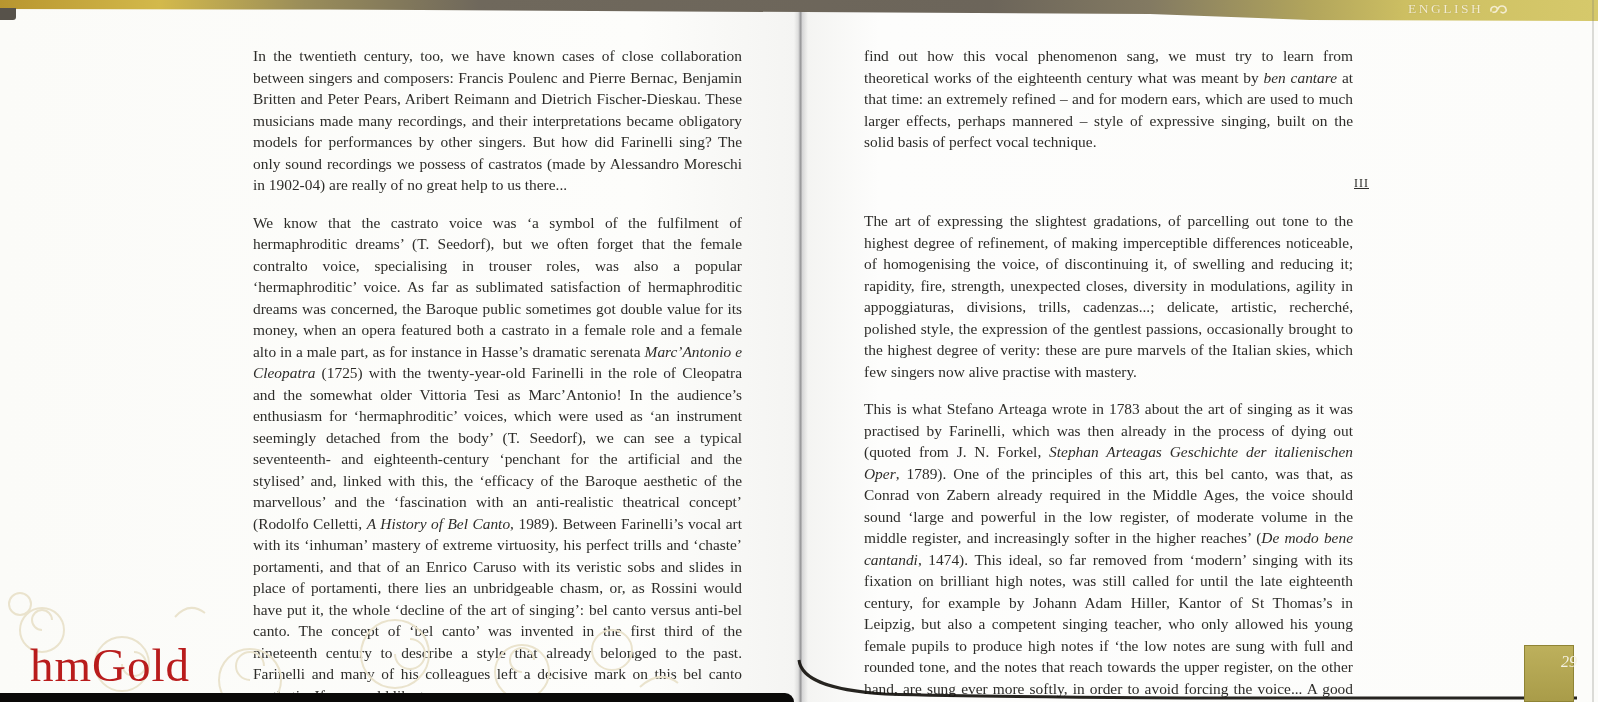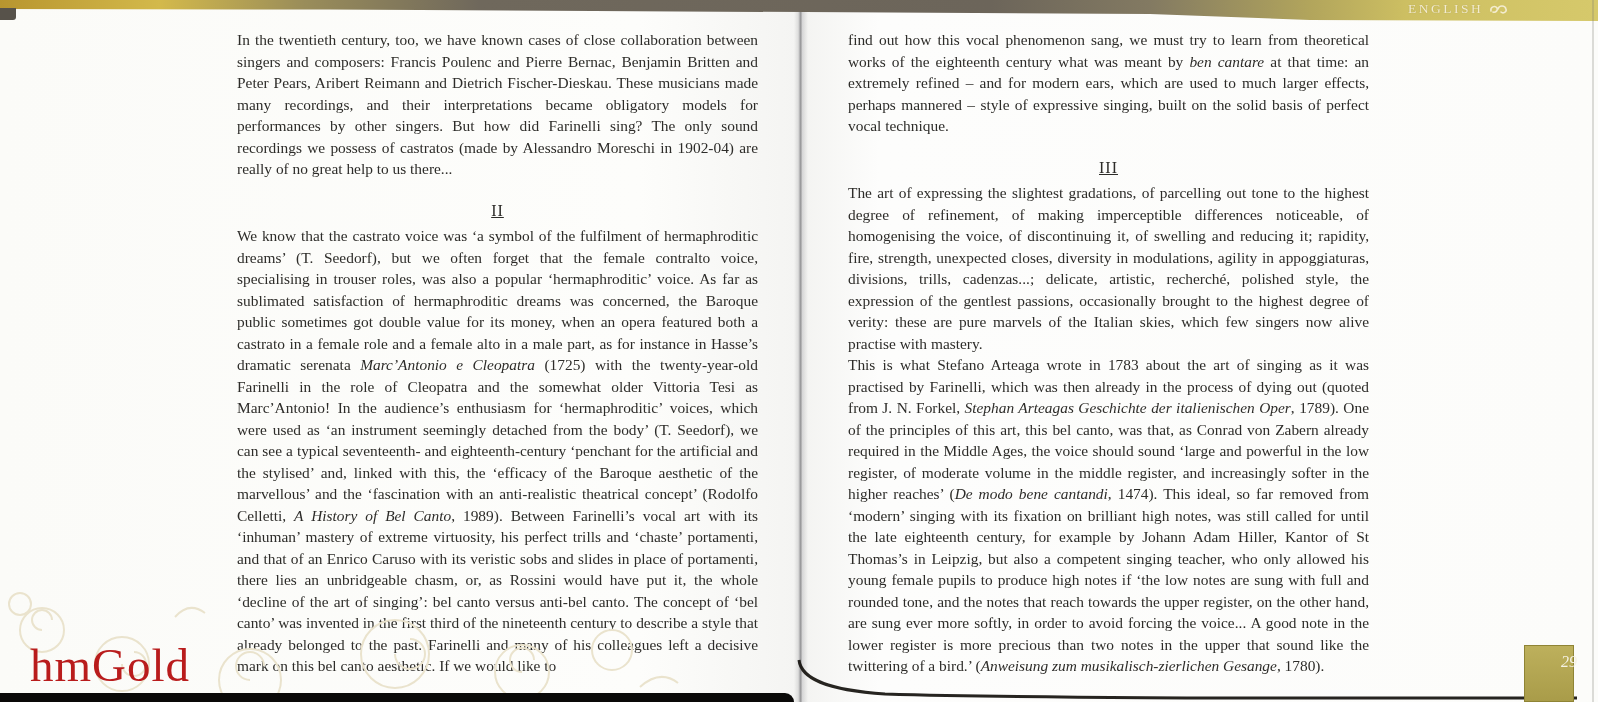--- a/index.html
+++ b/index.html
@@ -30,7 +30,7 @@
   .col{position:absolute;top:29px;width:521px;color:#2d2c29;font-size:15.4px;line-height:21.5px;}
   .col-left{left:237px;}
   .col-right{left:848px;}
-  .body-par{margin:0;text-align:justify;text-justify:inter-word;hyphens:none;}
+  .body-par{margin:16px;text-align:justify;text-justify:inter-word;hyphens:none;}
   .sec{margin:20px 0 4px 0;font-size:16px;font-weight:normal;text-align:center;letter-spacing:1px;line-height:21.5px;text-decoration:underline;}
   .it{font-style:italic;}
   .swirls{position:absolute;left:0;top:592px;}

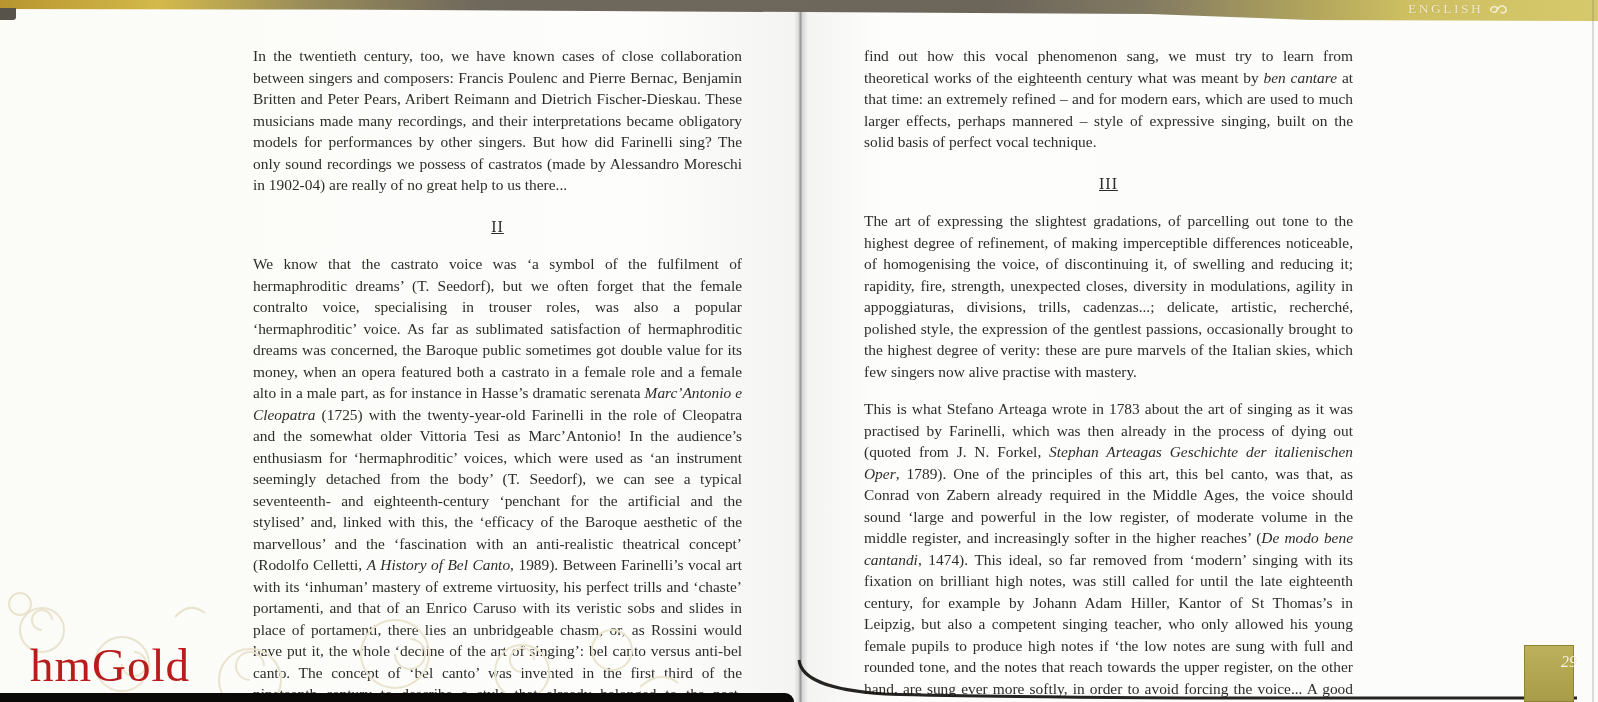--- a/index.html
+++ b/index.html
@@ -31,7 +31,7 @@
   .col-left{left:237px;}
   .col-right{left:848px;}
   .body-par{margin:16px;text-align:justify;text-justify:inter-word;hyphens:none;}
-  .sec{margin:20px 0 4px 0;font-size:16px;font-weight:normal;text-align:center;letter-spacing:1px;line-height:21.5px;text-decoration:underline;}
+  .sec{margin:20px 0 4px 0;font-size:12px;font-weight:normal;text-align:right;letter-spacing:1px;line-height:21.5px;text-decoration:underline;}
   .it{font-style:italic;}
   .swirls{position:absolute;left:0;top:592px;}
   .logo{

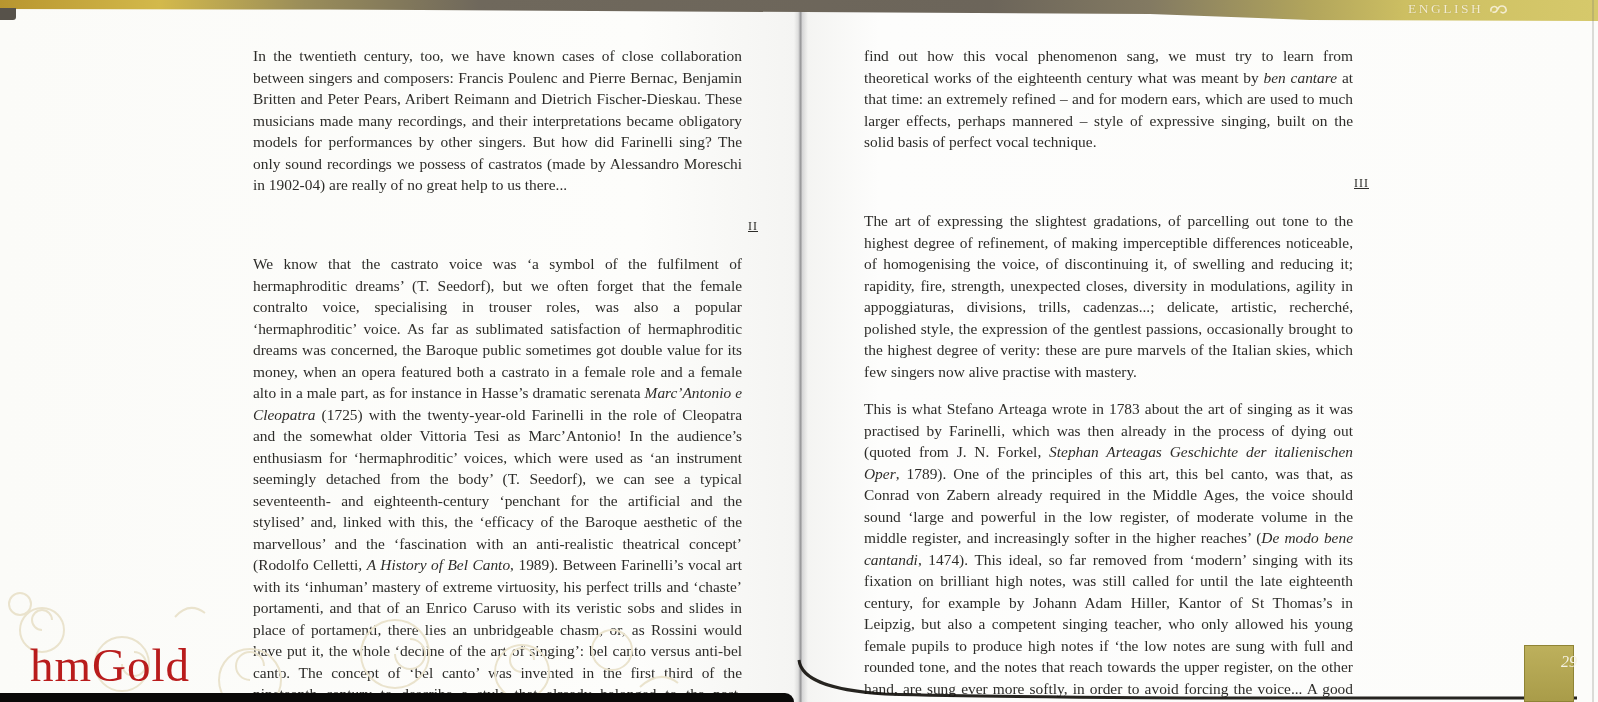--- a/index.html
+++ b/index.html
@@ -69,7 +69,6 @@
 
   <div class="col col-left">
     <p class="body-par"><span>In the twentieth century, too, we have known cases of close collaboration between singers and composers: Francis Poulenc and Pierre Bernac, Benjamin Britten and Peter Pears, Aribert Reimann and Dietrich Fischer-Dieskau. These musicians made many recordings, and their interpretations became obligatory models for performances by other singers. But how did Farinelli sing? The only sound recordings we possess of castratos (made by Alessandro Moreschi in 1902-04) are really of no great help to us there...</span></p>
-    <h2 class="sec">II</h2>
     <p class="body-par"><span>We know that the castrato voice was ‘a symbol of the fulfilment of hermaphroditic dreams’ (T. Seedorf), but we often forget that the female contralto voice, specialising in trouser roles, was also a popular ‘hermaphroditic’ voice. As far as sublimated satisfaction of hermaphroditic dreams was concerned, the Baroque public sometimes got double value for its money, when an opera featured both a castrato in a female role and a female alto in a male part, as for instance in Hasse’s dramatic serenata </span><span class="it">Marc’Antonio e Cleopatra</span><span> (1725) with the twenty-year-old Farinelli in the role of Cleopatra and the somewhat older Vittoria Tesi as Marc’Antonio! In the audience’s enthusiasm for ‘hermaphroditic’ voices, which were used as ‘an instrument seemingly detached from the body’ (T. Seedorf), we can see a typical seventeenth- and eighteenth-century ‘penchant for the artificial and the stylised’ and, linked with this, the ‘efficacy of the Baroque aesthetic of the marvellous’ and the ‘fascination with an anti-realistic theatrical concept’ (Rodolfo Celletti, </span><span class="it">A History of Bel Canto</span><span>, 1989). Between Farinelli’s vocal art with its ‘inhuman’ mastery of extreme virtuosity, his perfect trills and ‘chaste’ portamenti, and that of an Enrico Caruso with its veristic sobs and slides in place of portamenti, there lies an unbridgeable chasm, or, as Rossini would have put it, the whole ‘decline of the art of singing’: bel canto versus anti-bel canto. The concept of ‘bel canto’ was invented in the first third of the nineteenth century to describe a style that already belonged to the past. Farinelli and many of his colleagues left a decisive mark on this bel canto aesthetic. If we would like to</span></p>
   </div>
 

